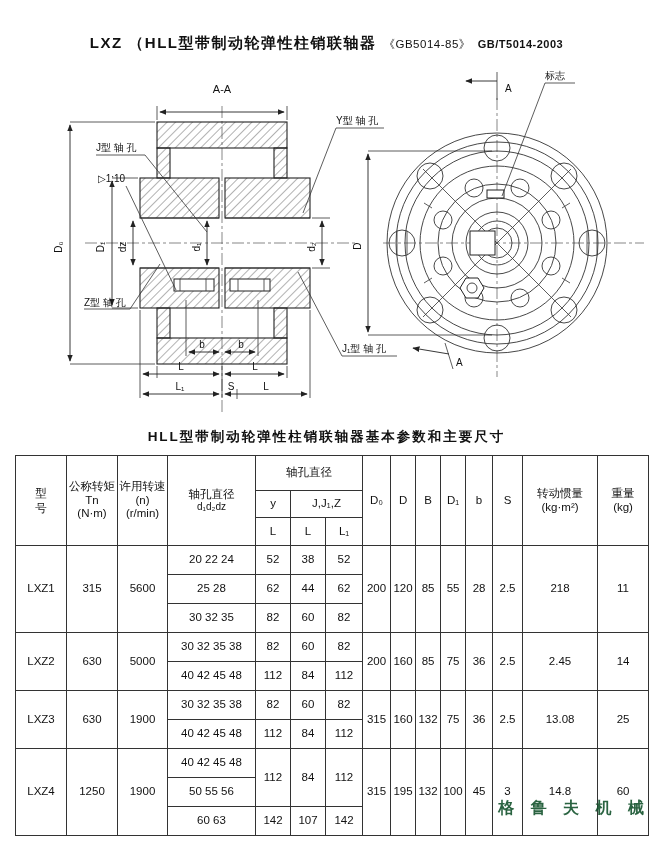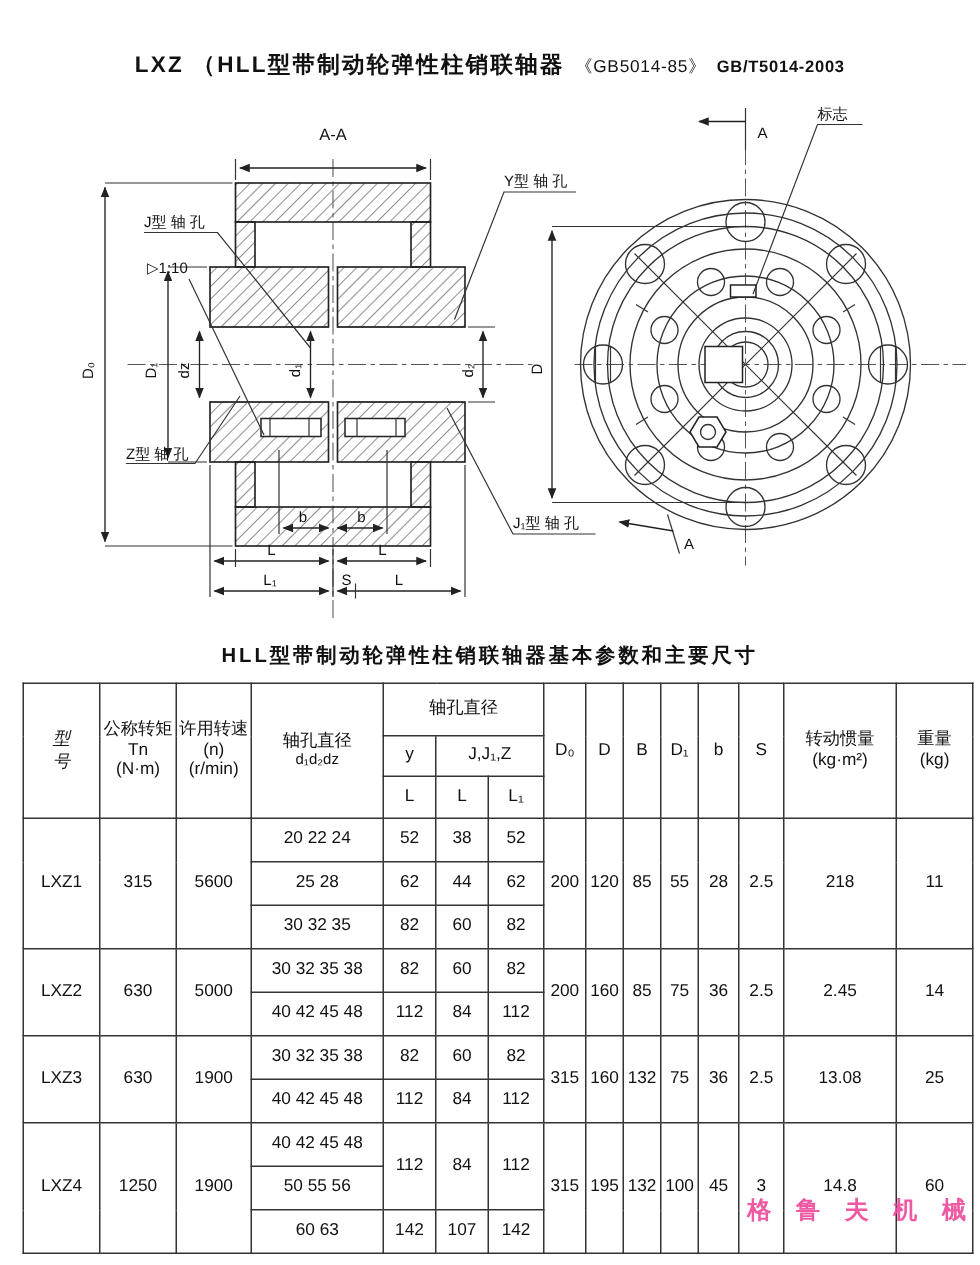--- a/index.html
+++ b/index.html
@@ -31,7 +31,7 @@
   tr.h1{height:35px;} tr.h2{height:27px;} tr.h3{height:28px;} tr.bd{height:29px;}
   .hc{font-size:11px;}
   .hc div{line-height:1.2;}
-  .vert{display:inline-block;width:1.1em;word-break:break-all;line-height:1.3;font-size:11.5px;font-style:italic;}
+  .vert{display:inline-block;width:1.1em;word-break:break-all;line-height:1.3;font-size:11.5px;}
   .sm{font-size:10px;}
   
   .watermark{position:absolute;right:3px;top:799px;text-align:center;font-weight:bold;opacity:.9;}

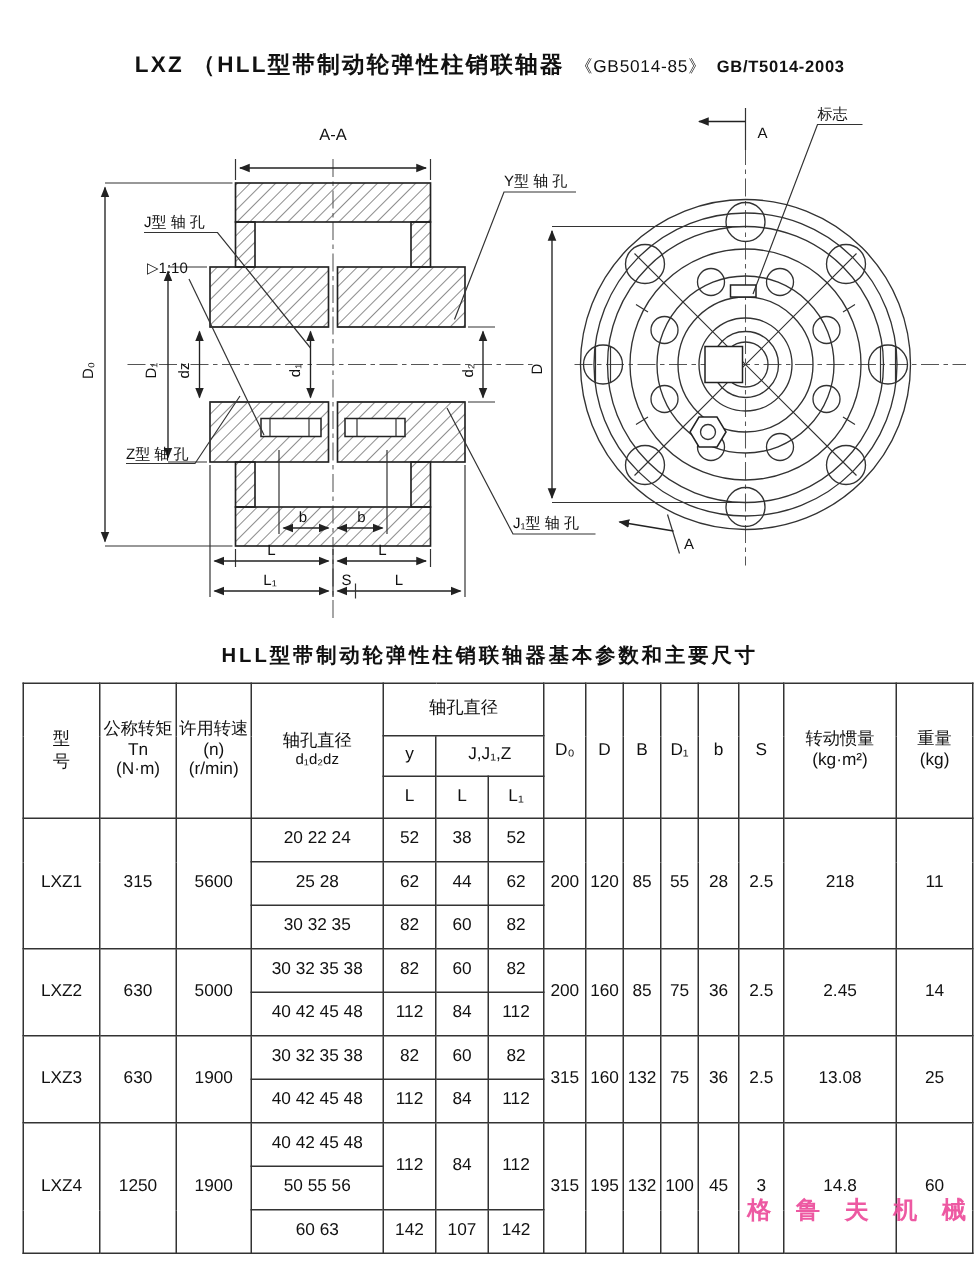--- a/index.html
+++ b/index.html
@@ -358,7 +358,7 @@
   </tbody>
 </table>
 
-<div class="watermark" style="color: #ec4899;">
+<div class="watermark" style="color: #14532d;">
   <div class="wm1">格 鲁 夫 机 械</div>
 </div>
 

